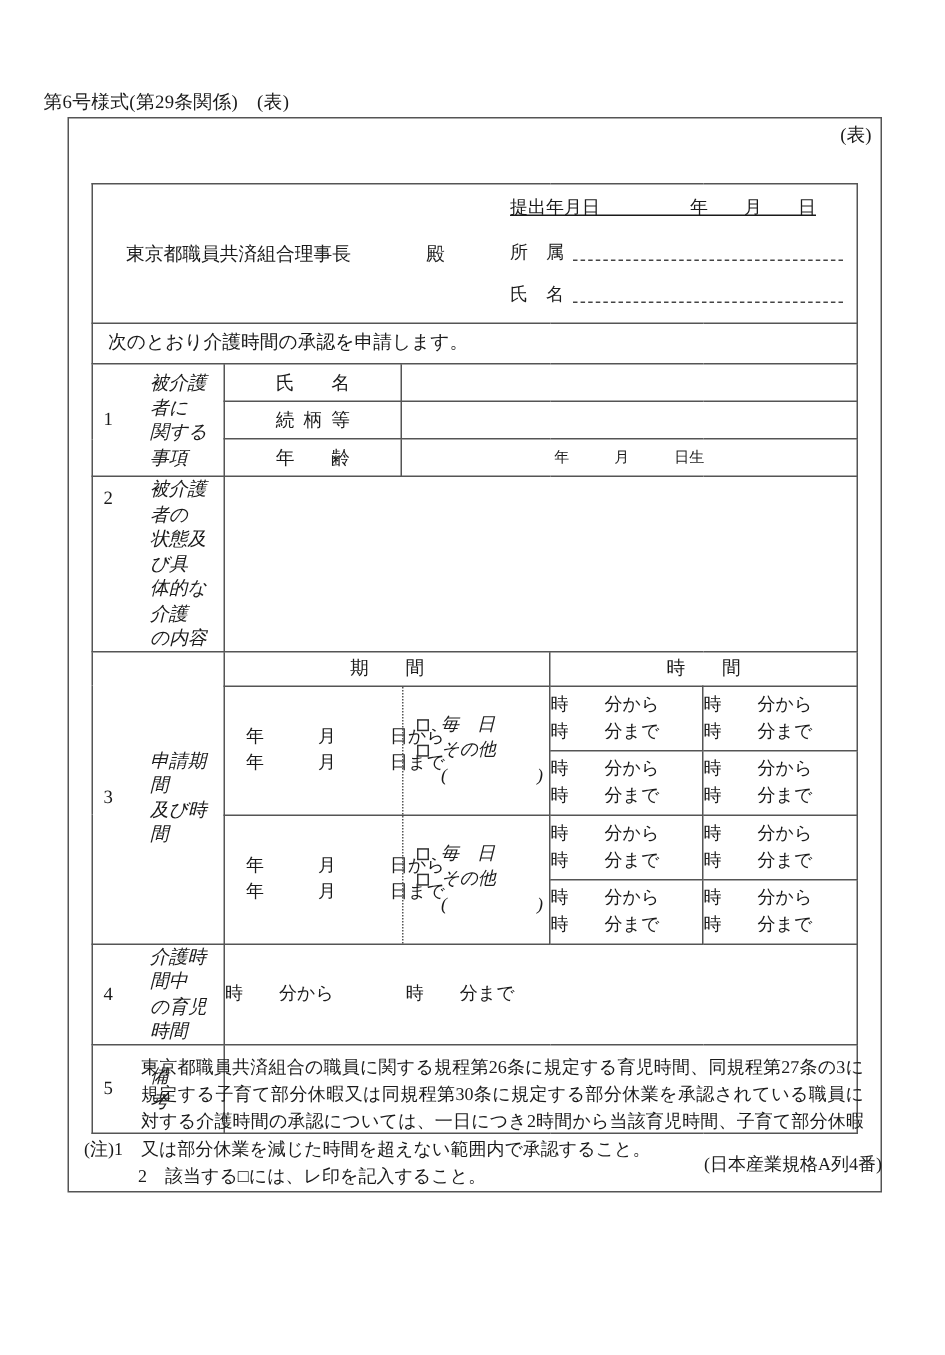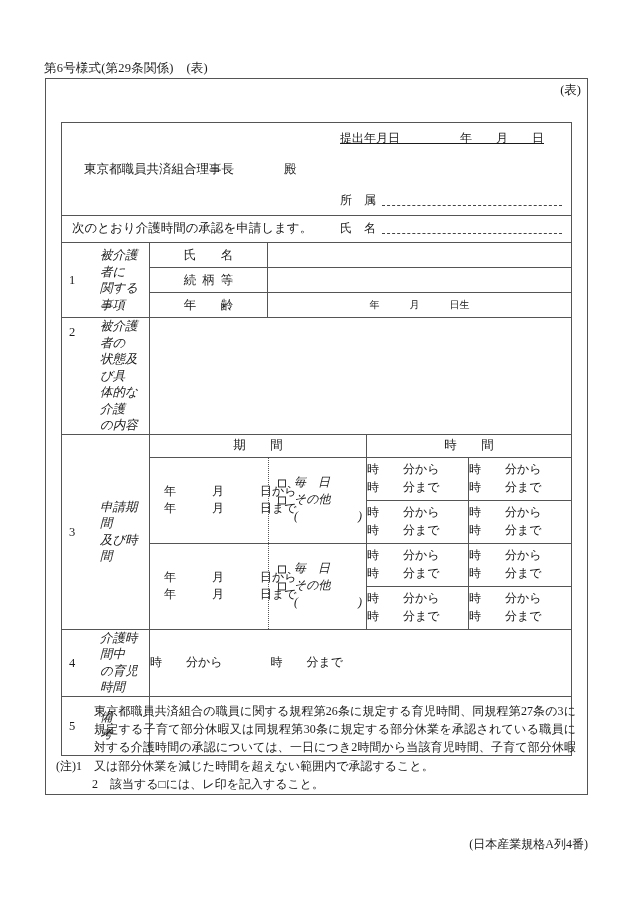--- a/index.html
+++ b/index.html
@@ -25,7 +25,7 @@
   
   .form-no {
     position: absolute;
-    left: 44px; top: 60px;
+    left: 29px; top: 60px;
     font-size: 12.5px;
     letter-spacing: 0.2px;
     white-space: pre;

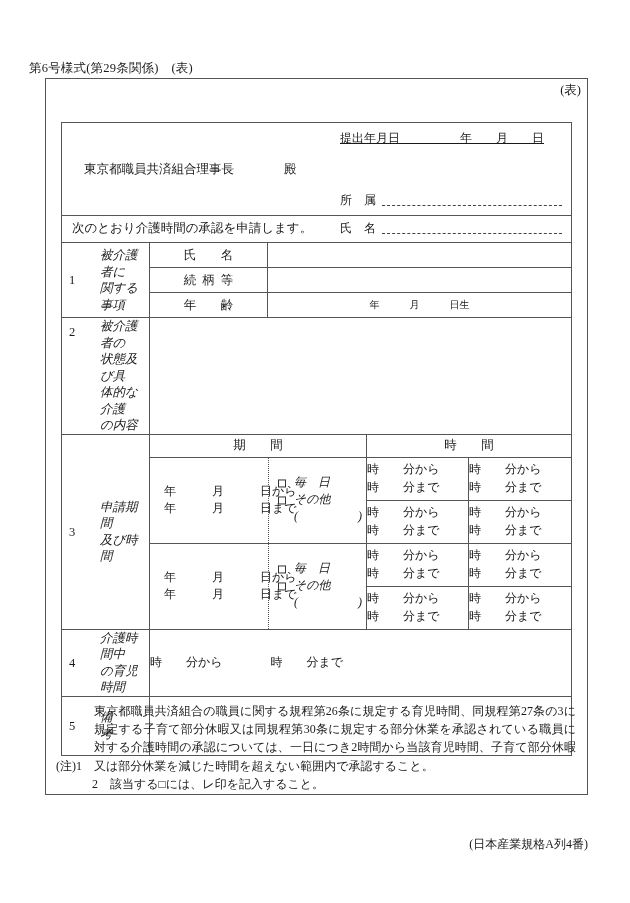--- a/index.html
+++ b/index.html
@@ -92,7 +92,6 @@
     display: flex;
     align-items: flex-end;
     width: 222px;
-    margin-top: 32px;
   }
   .field-row.attach { top: 37px; }
   .field-row.name   { top: 65px; }

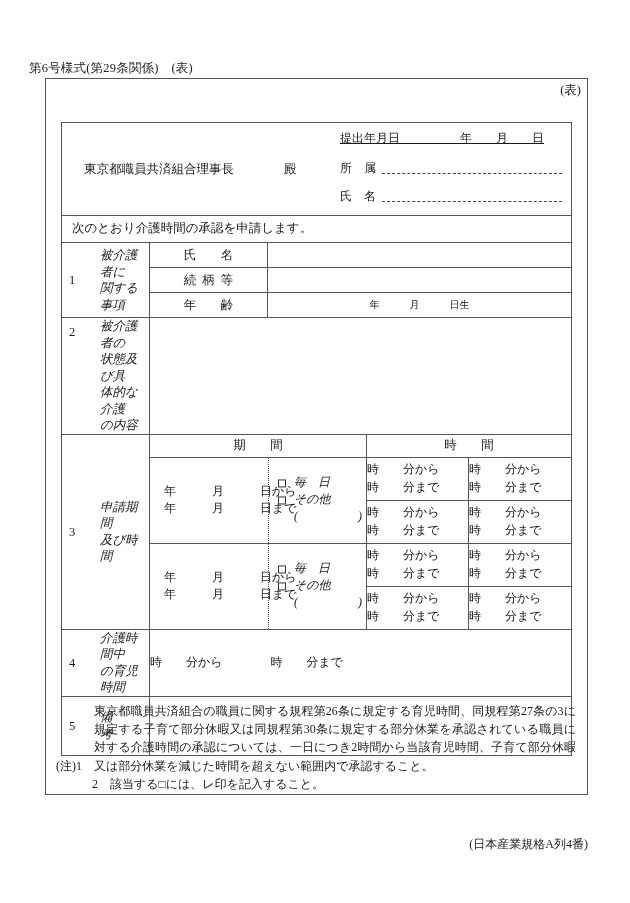--- a/index.html
+++ b/index.html
@@ -227,7 +227,7 @@
   
   .footer {
     position: absolute;
-    left: 0; top: 836px;
+    left: 0; top: 768px;
     width: 588px;
     text-align: right;
     font-size: 12px;

